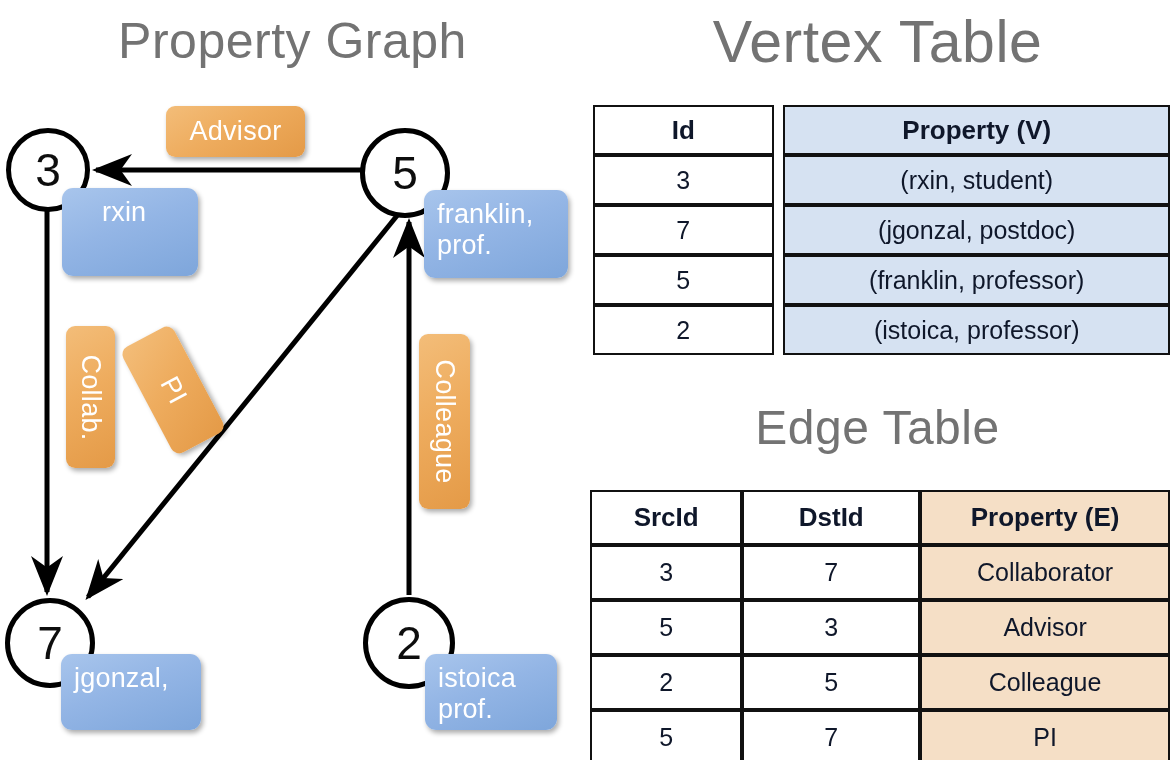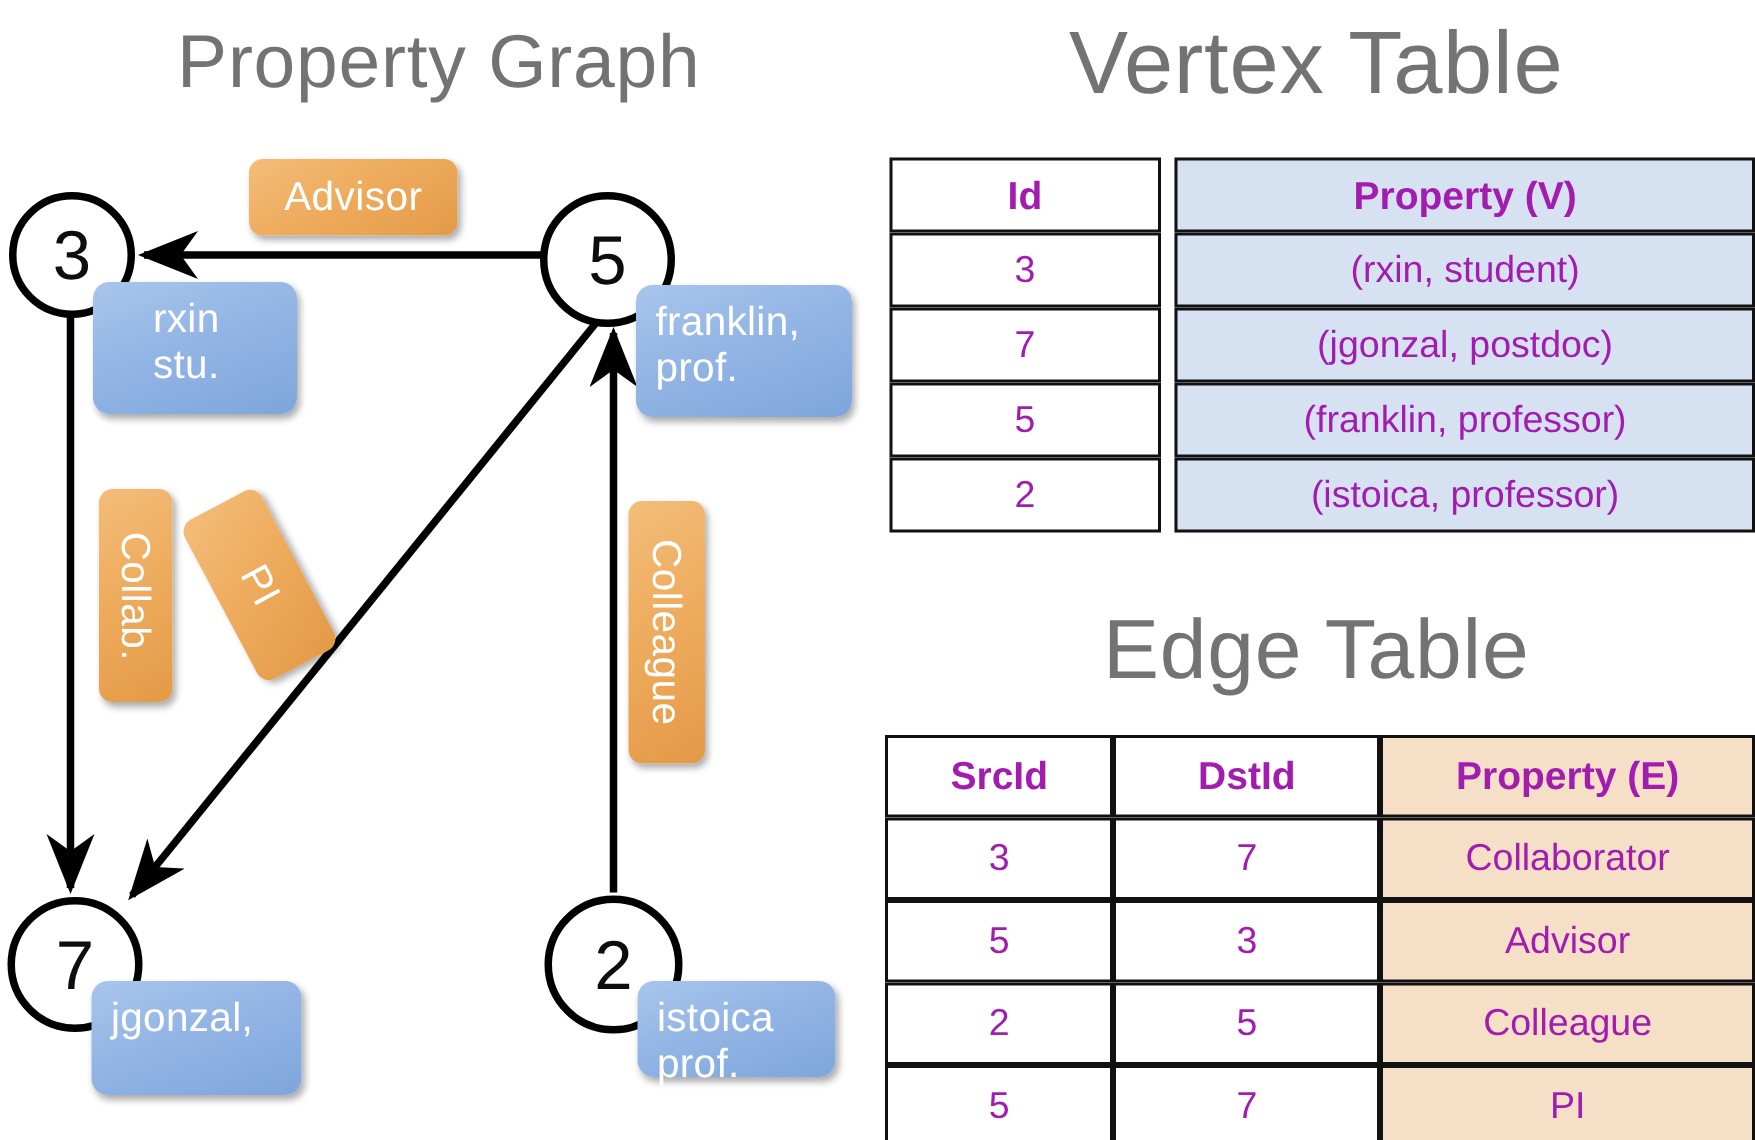--- a/index.html
+++ b/index.html
@@ -39,7 +39,7 @@
 
   
   .tbl{position:absolute;border-collapse:separate;border-spacing:0;
-       font-weight:300;color:#a21caf;}
+       font-weight:300;color:#0f172a;}
   .tbl td{border:2px solid #111;font-size:25px;text-align:center;
           background:#fff;padding:0;height:45px;}
   .tbl td.hdr{font-weight:bold;font-size:26px;}

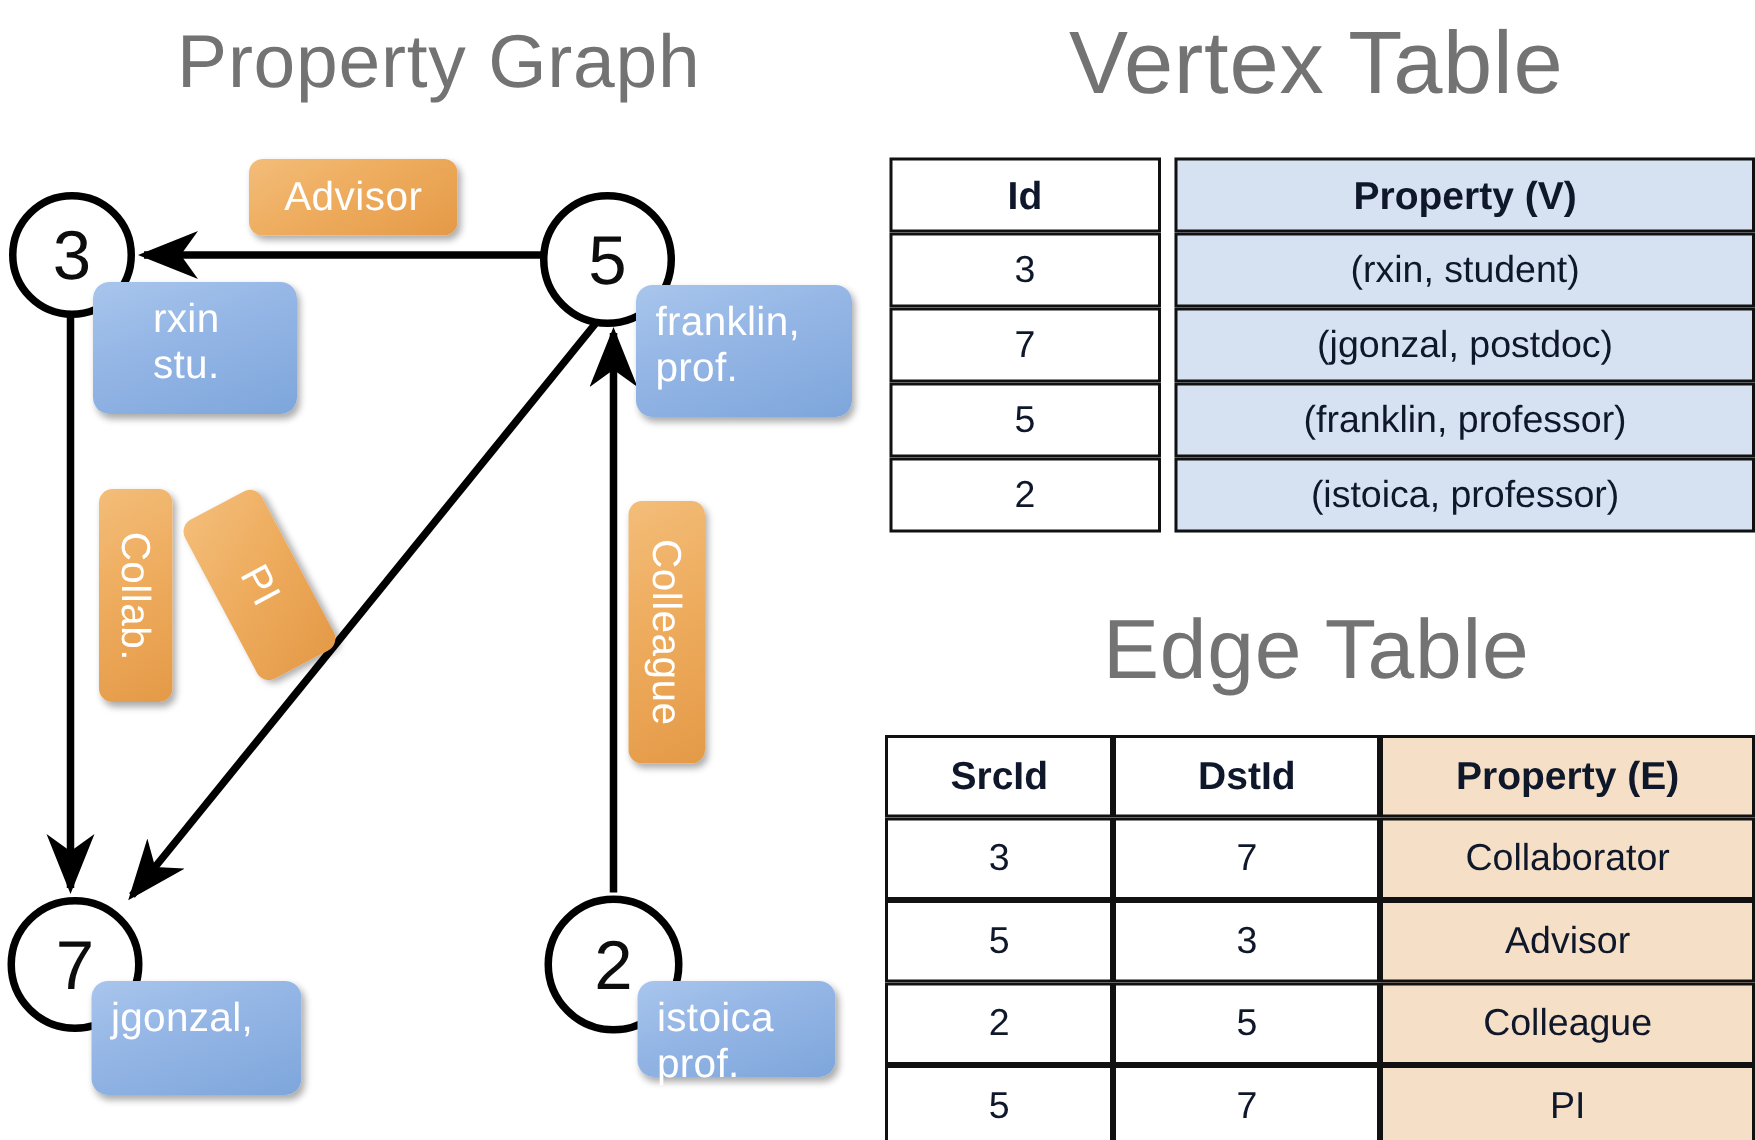--- a/index.html
+++ b/index.html
@@ -98,7 +98,6 @@
 
   <div class="vbadge" style="left:62px;top:188px;width:136px;height:88px;padding-left:40px;">
     <div>rxin</div>
-    <div>stu.</div>
   </div>
   <div class="vbadge" style="left:424px;top:190px;width:144px;height:88px;">
     <div>franklin,</div>

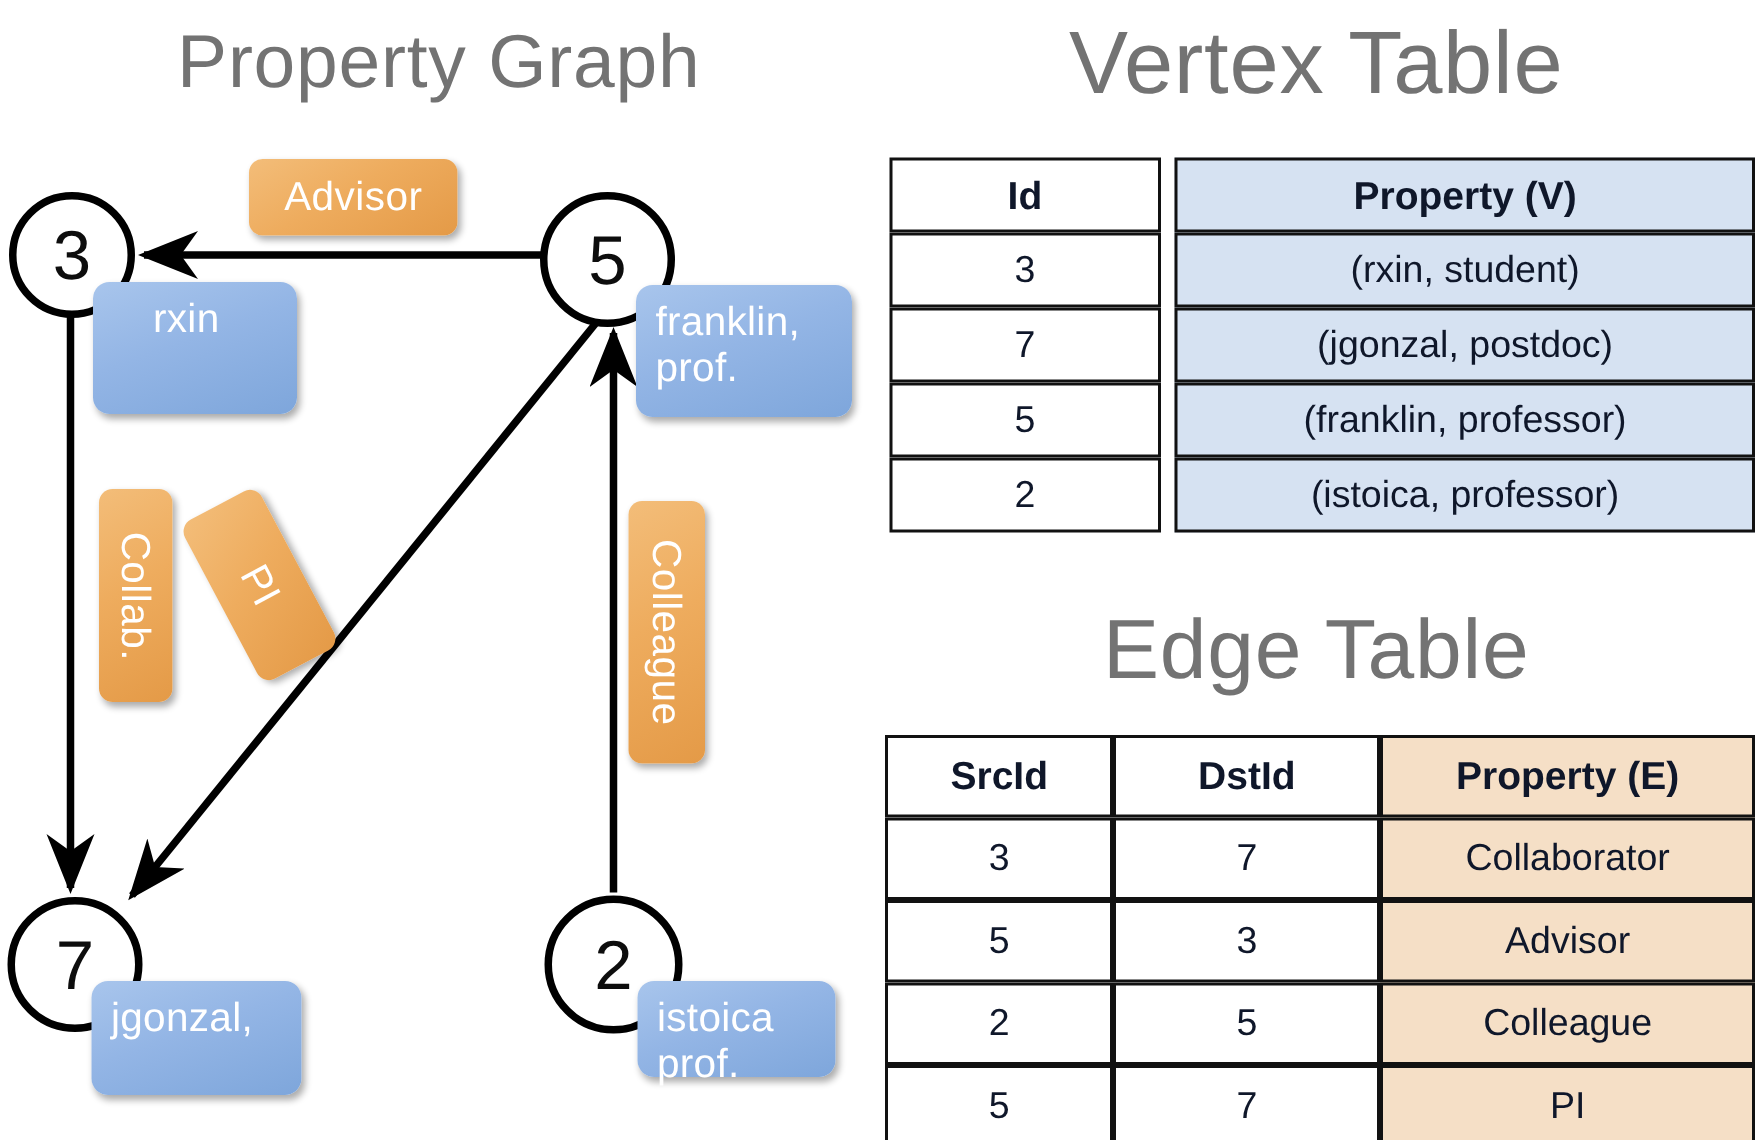--- a/index.html
+++ b/index.html
@@ -12,7 +12,7 @@
 
   #title-property-graph{left:0;top:12px;width:585px;text-align:center;font-size:50px;}
   #title-vertex-table{left:585px;top:8px;width:585px;text-align:center;font-size:59px;}
-  #title-edge-table{left:585px;top:400px;width:585px;text-align:center;font-size:56px;}
+  #title-edge-table{left:585px;top:400px;width:585px;text-align:center;font-size:48px;}
 
   
   #graph-panel{position:absolute;left:0;top:0;width:585px;height:760px;}

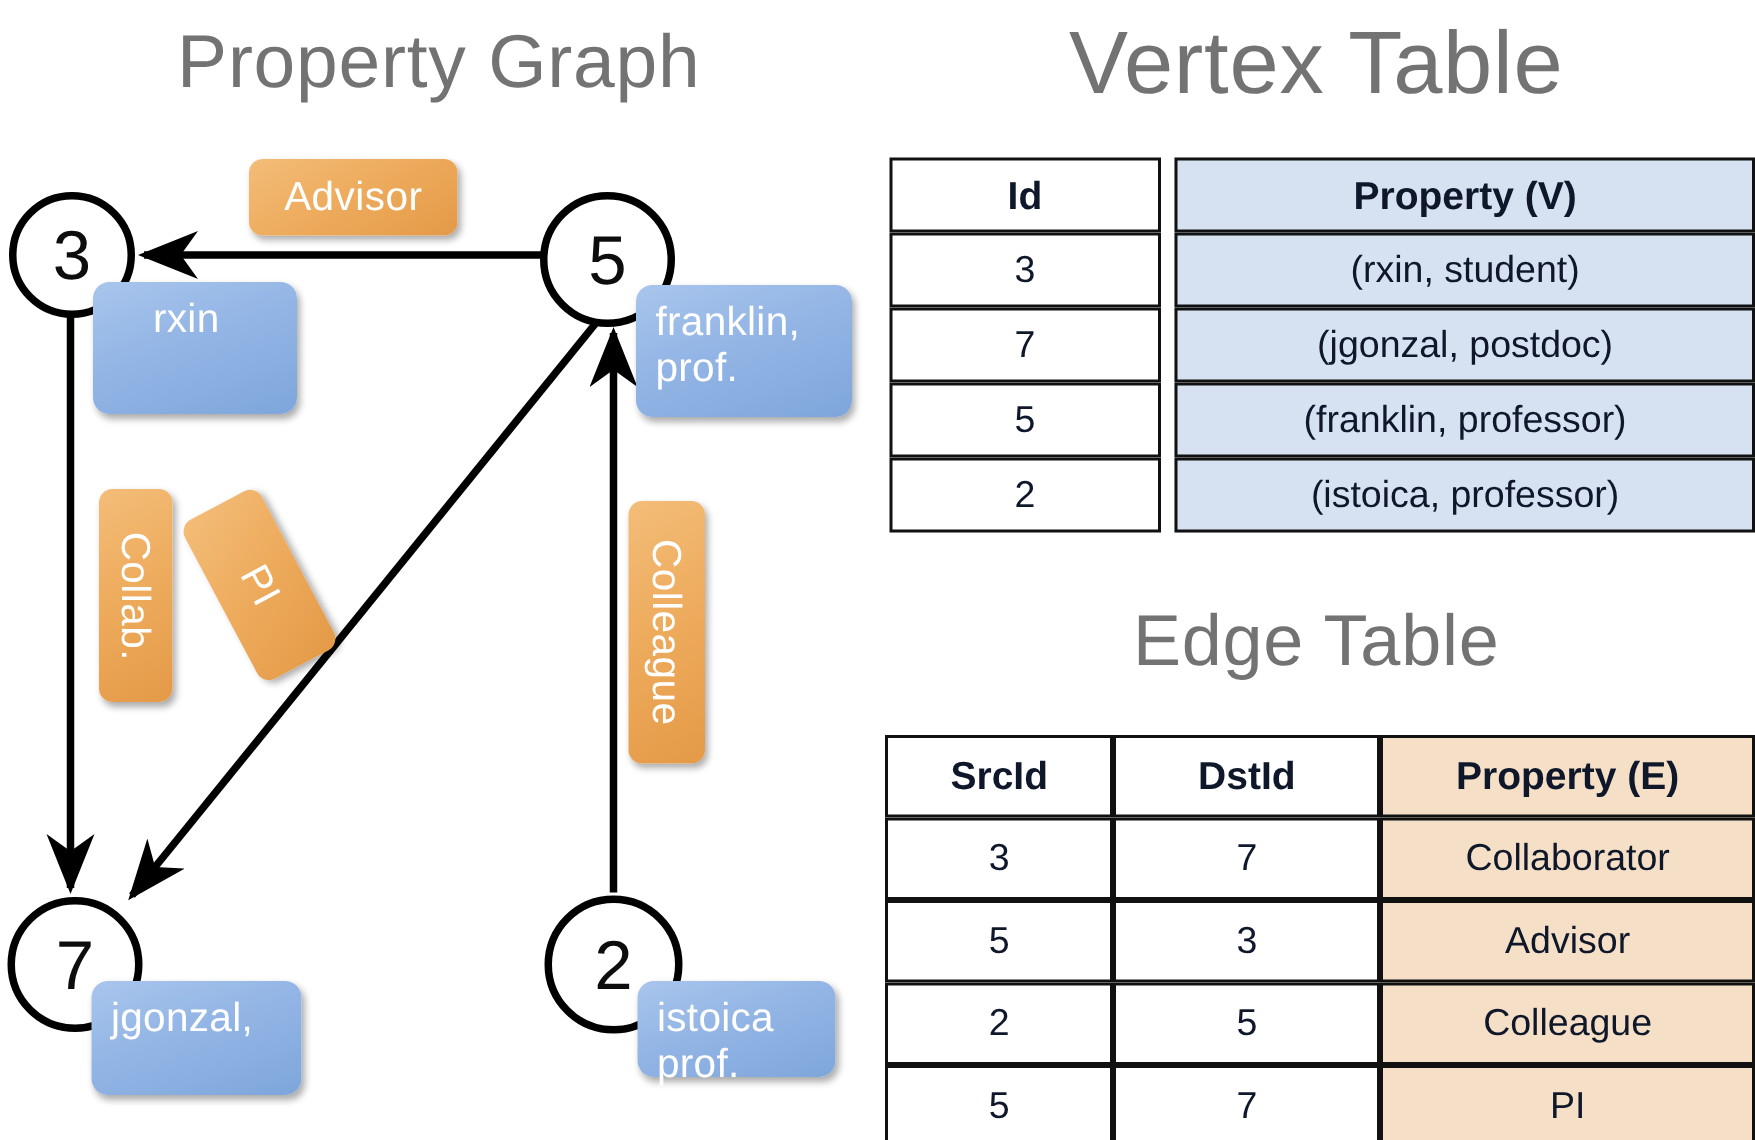--- a/index.html
+++ b/index.html
@@ -106,7 +106,7 @@
   <div class="vbadge" style="left:61px;top:654px;width:140px;height:76px;">
     <div>jgonzal,</div>
   </div>
-  <div class="vbadge" style="left:425px;top:654px;width:132px;height:64px;">
+  <div class="vbadge" style="left:425px;top:654px;width:132px;height:76px;">
     <div>istoica</div>
     <div>prof.</div>
   </div>

